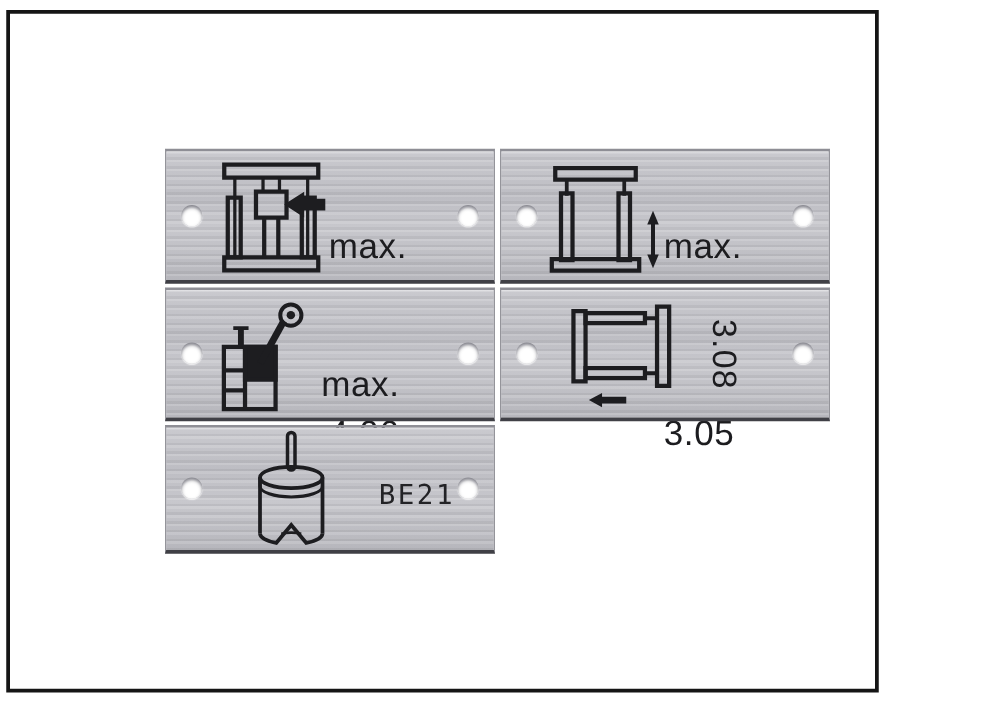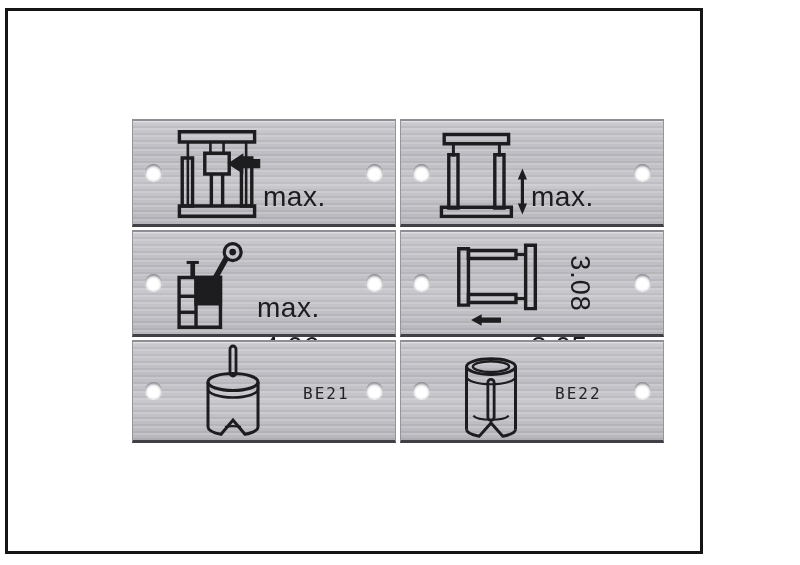--- a/index.html
+++ b/index.html
@@ -26,7 +26,7 @@
   .txt{position:absolute;color:#1c1c1f;font-size:28px;line-height:25px;letter-spacing:.5px;white-space:pre;}
   .txt .ln{display:block;}
   .code{position:absolute;color:#232326;font-family:"DejaVu Sans Mono","Liberation Mono",monospace;
-        font-size:16px;letter-spacing:2px;}
+        font-size:22px;letter-spacing:2px;}
   .rot-wrap{position:absolute;top:0;bottom:0;display:flex;align-items:center;justify-content:center;width:40px;}
   .rot{transform:rotate(90deg);font-size:27px;color:#1c1c1f;letter-spacing:1px;white-space:nowrap;}
   svg{display:block;}

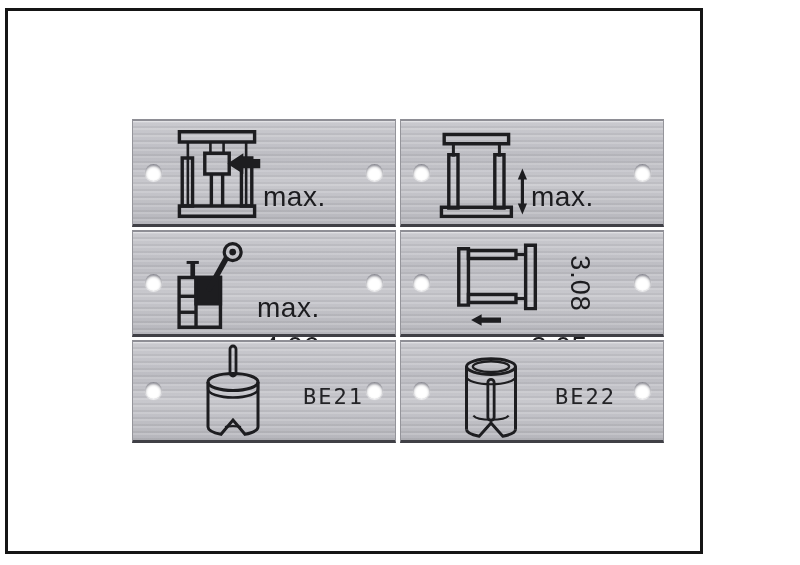--- a/index.html
+++ b/index.html
@@ -137,21 +137,6 @@
       <span class="code" style="left:170px;top:42px">BE21</span>
     </div>
 
-    <div class="plate">
-      <div class="hole left"></div>
-      <div class="hole right"></div>
-      <svg class="icon" style="left:58px;top:5px" width="64" height="98" viewBox="0 0 64 100" fill="none" stroke="#1d1d20" stroke-width="3">
-        <ellipse cx="32" cy="20" rx="25" ry="8"></ellipse>
-        <ellipse cx="32" cy="20" rx="18.5" ry="5.5" stroke-width="2.4"></ellipse>
-        <line x1="7" y1="20" x2="7" y2="84"></line>
-        <line x1="57" y1="20" x2="57" y2="84"></line>
-        <path d="M7,30 A25,8 0 0 0 57,30" stroke-width="2.2"></path>
-        <path d="M14,70 A18.5,5.5 0 0 0 50,70" stroke-width="2.2"></path>
-        <rect x="28.8" y="33" width="6.4" height="42" rx="3.2" stroke-width="2.8"></rect>
-        <path d="M7,84 A25,8 0 0 0 20,91 L32,77.5 L44,91 A25,8 0 0 0 57,84"></path>
-      </svg>
-      <span class="code" style="left:154px;top:42px">BE22</span>
-    </div>
 
   </div>
 </div>

